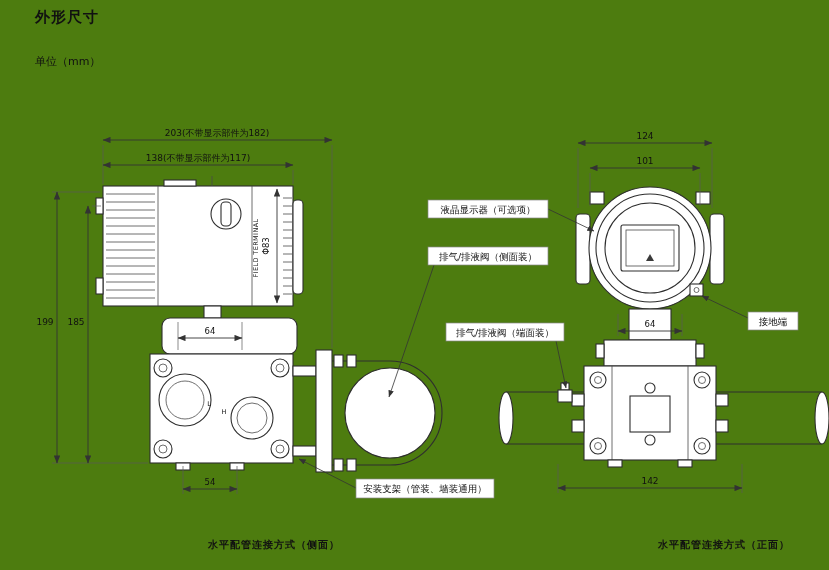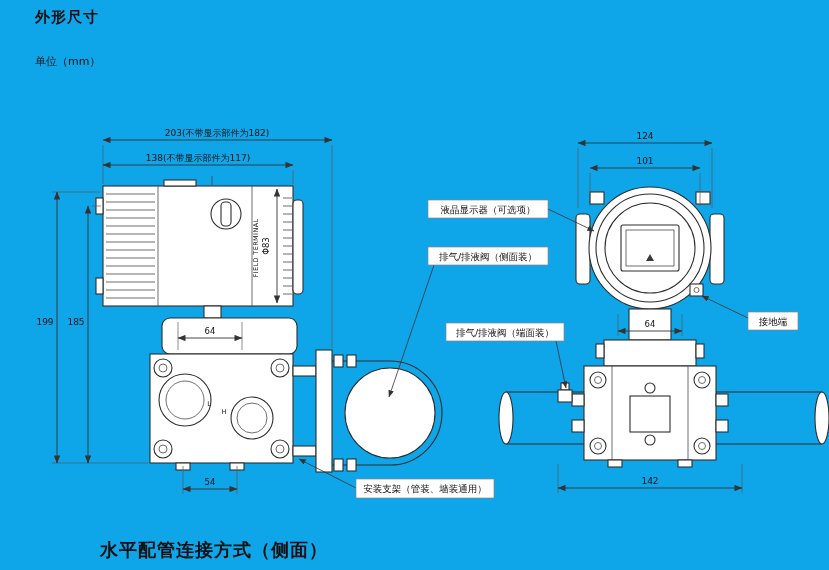--- a/index.html
+++ b/index.html
@@ -9,7 +9,7 @@
     font-family:"DejaVu Sans","Liberation Sans",sans-serif;
     color:#111;
   }
-  .page { position:relative; width:829px; height:570px; background:#0ea5e9; overflow:hidden; }
+  .page { position:relative; width:829px; height:570px; background:#4d7c0f; overflow:hidden; }
   .title { position:absolute; left:35px; top:8px; font-size:15px; font-weight:bold; letter-spacing:1px; }
   .unit  { position:absolute; left:35px; top:54px; font-size:11px; }
   .caption { position:absolute; top:538px; font-size:18px; font-weight:bold; text-align:left; letter-spacing:1px; }

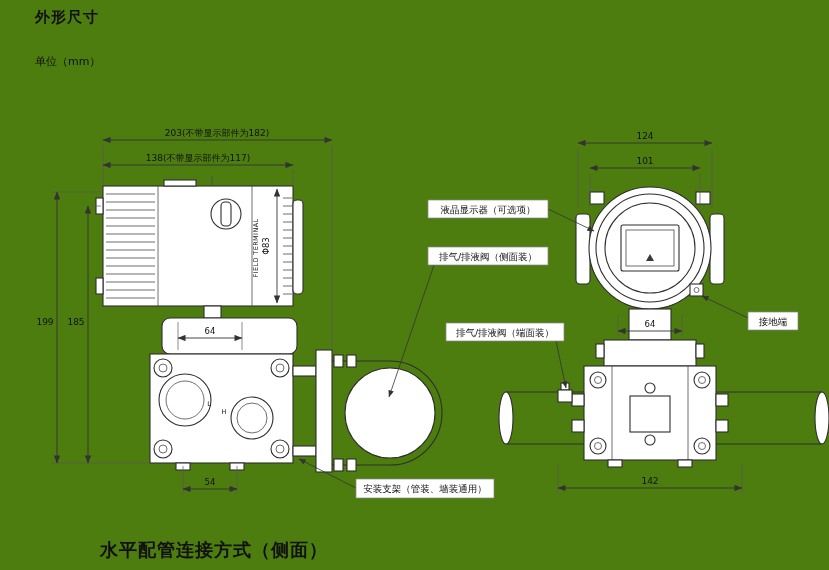--- a/index.html
+++ b/index.html
@@ -12,7 +12,7 @@
   .page { position:relative; width:829px; height:570px; background:#4d7c0f; overflow:hidden; }
   .title { position:absolute; left:35px; top:8px; font-size:15px; font-weight:bold; letter-spacing:1px; }
   .unit  { position:absolute; left:35px; top:54px; font-size:11px; }
-  .caption { position:absolute; top:538px; font-size:18px; font-weight:bold; text-align:left; letter-spacing:1px; }
+  .caption { position:absolute; top:538px; font-size:10px; font-weight:bold; text-align:right; letter-spacing:1px; }
   .caption-left  { left:100px; width:240px; }
   .caption-right { left:545px; width:245px; }
   svg.draw { position:absolute; left:0; top:0; }

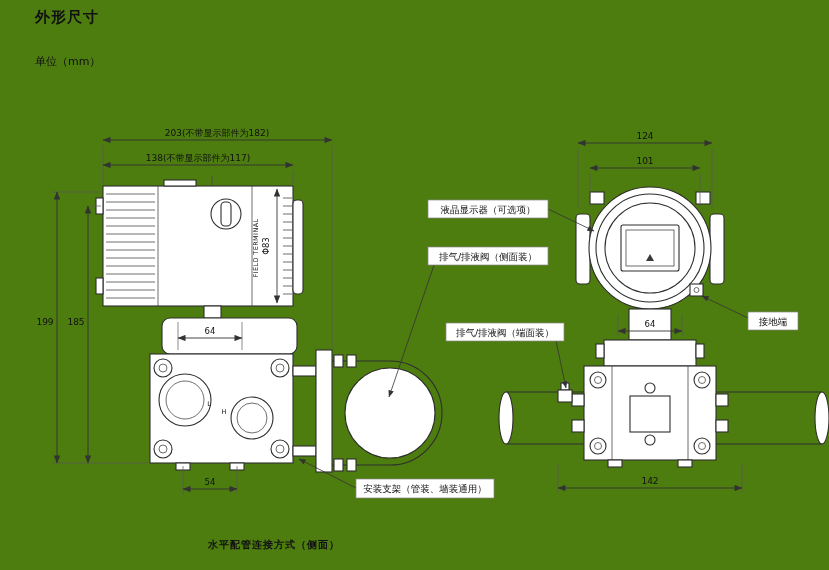--- a/index.html
+++ b/index.html
@@ -229,6 +229,7 @@
   </svg>
 
   <div class="caption caption-left">水平配管连接方式（侧面）</div>
+  <div class="caption caption-right">水平配管连接方式（正面）</div>
 
 </div>
 

